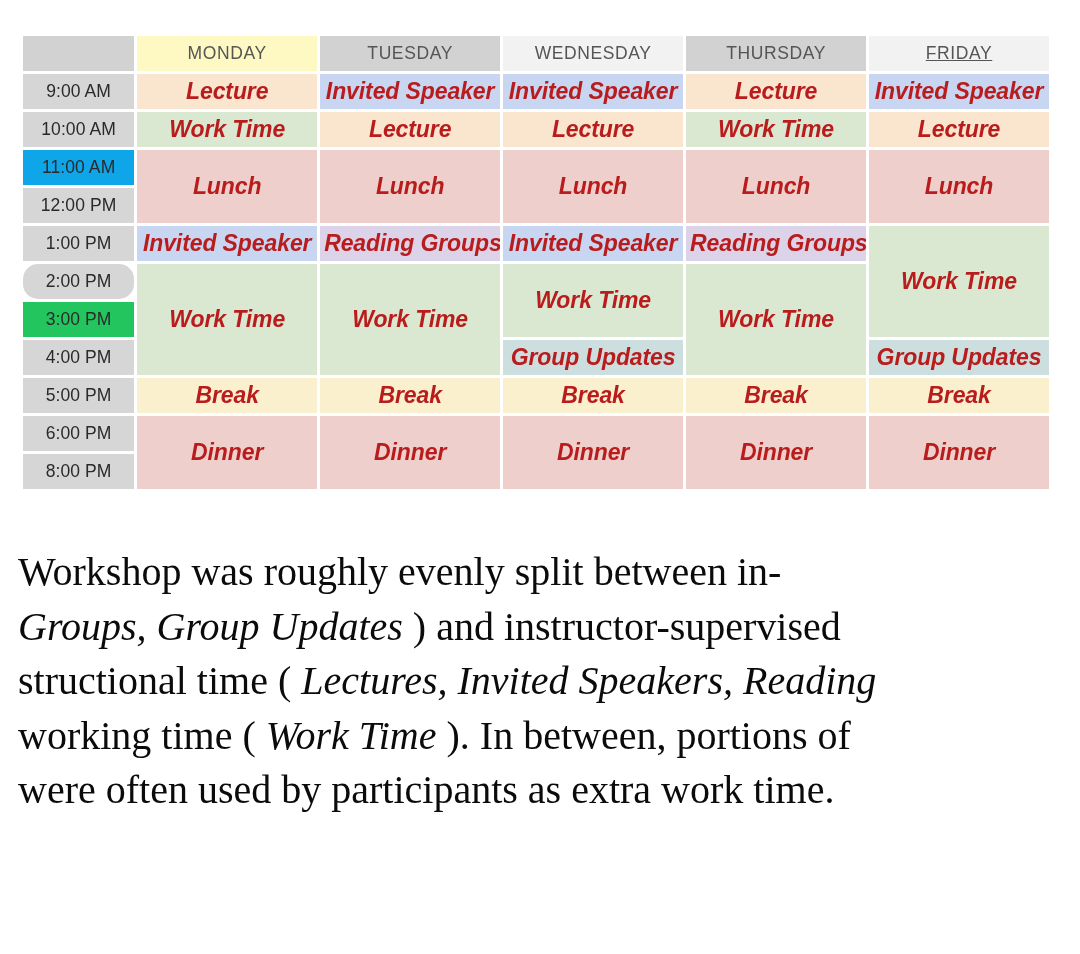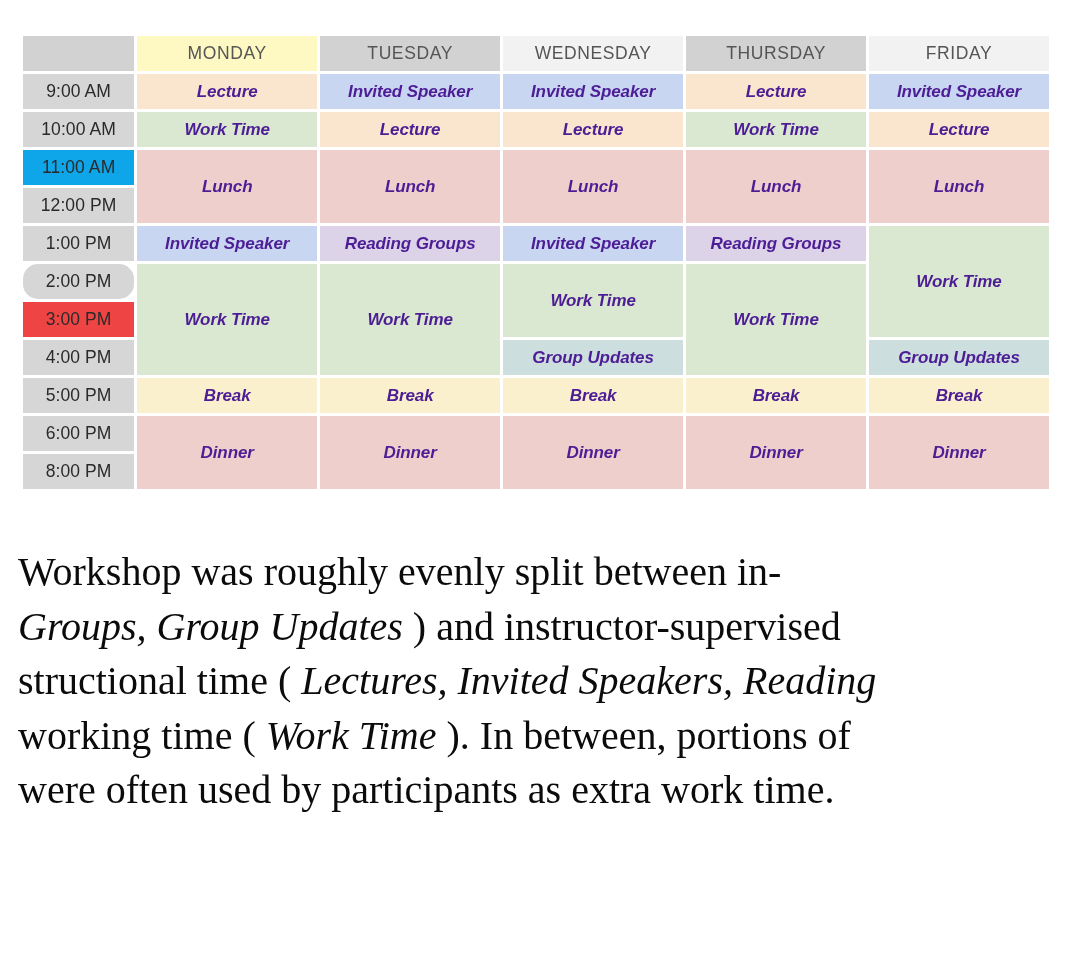--- a/index.html
+++ b/index.html
@@ -126,7 +126,7 @@
           <td class="dayhead" style="background: rgb(210, 210, 210);">TUESDAY</td>
           <td class="dayhead" style="background: rgb(242, 242, 242);">WEDNESDAY</td>
           <td class="dayhead" style="background: rgb(210, 210, 210);">THURSDAY</td>
-          <td class="dayhead" style="background: rgb(242, 242, 242);">FRIDAY</td>
+          <td class="dayhead" style="background: rgb(242, 242, 242); text-decoration: underline;">FRIDAY</td>
         </tr>
 
         <tr>

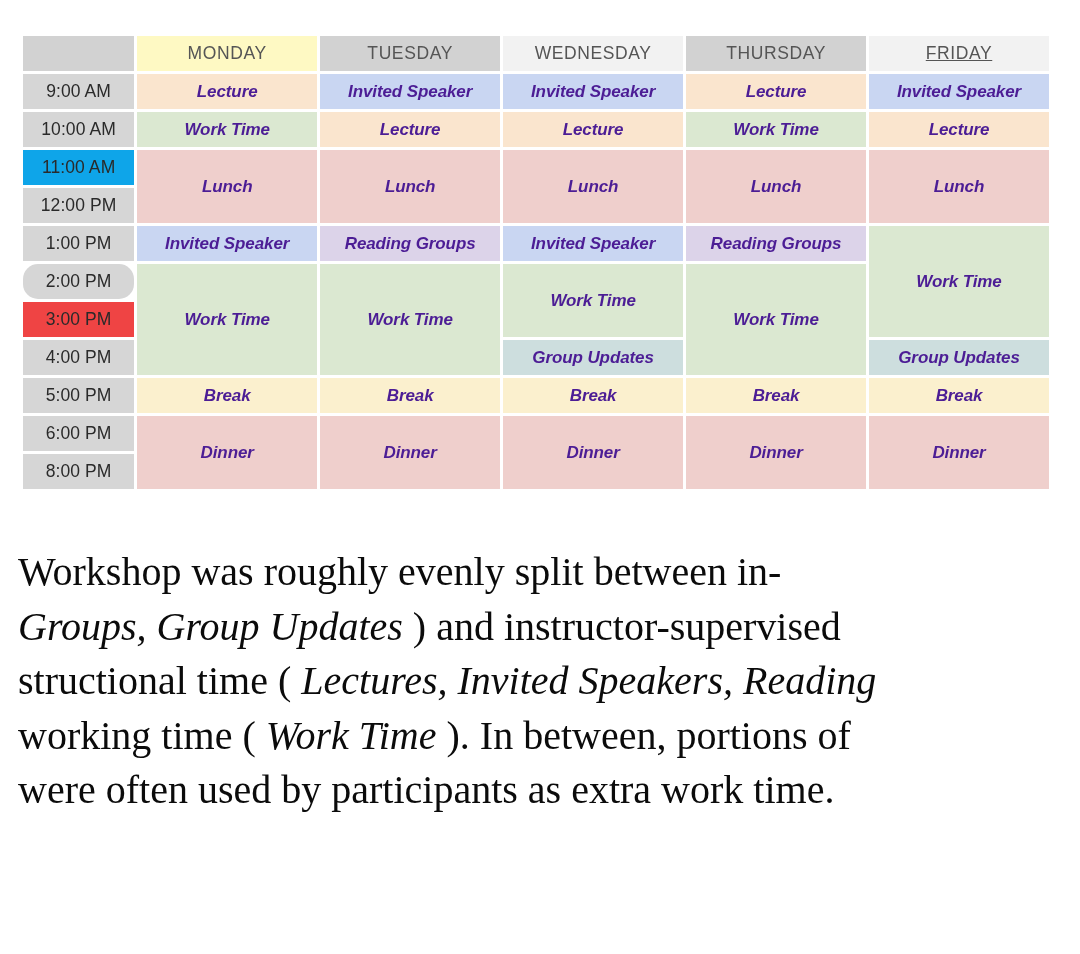--- a/index.html
+++ b/index.html
@@ -45,10 +45,10 @@
     text-align: center;
     vertical-align: middle;
     height: 35px;
-    font-size: 17px;
+    font-size: 23px;
     font-weight: 700;
     font-style: italic;
-    color: #4c1d95;
+    color: #b91c1c;
     letter-spacing: -0.1px;
     overflow: hidden;
     white-space: nowrap;

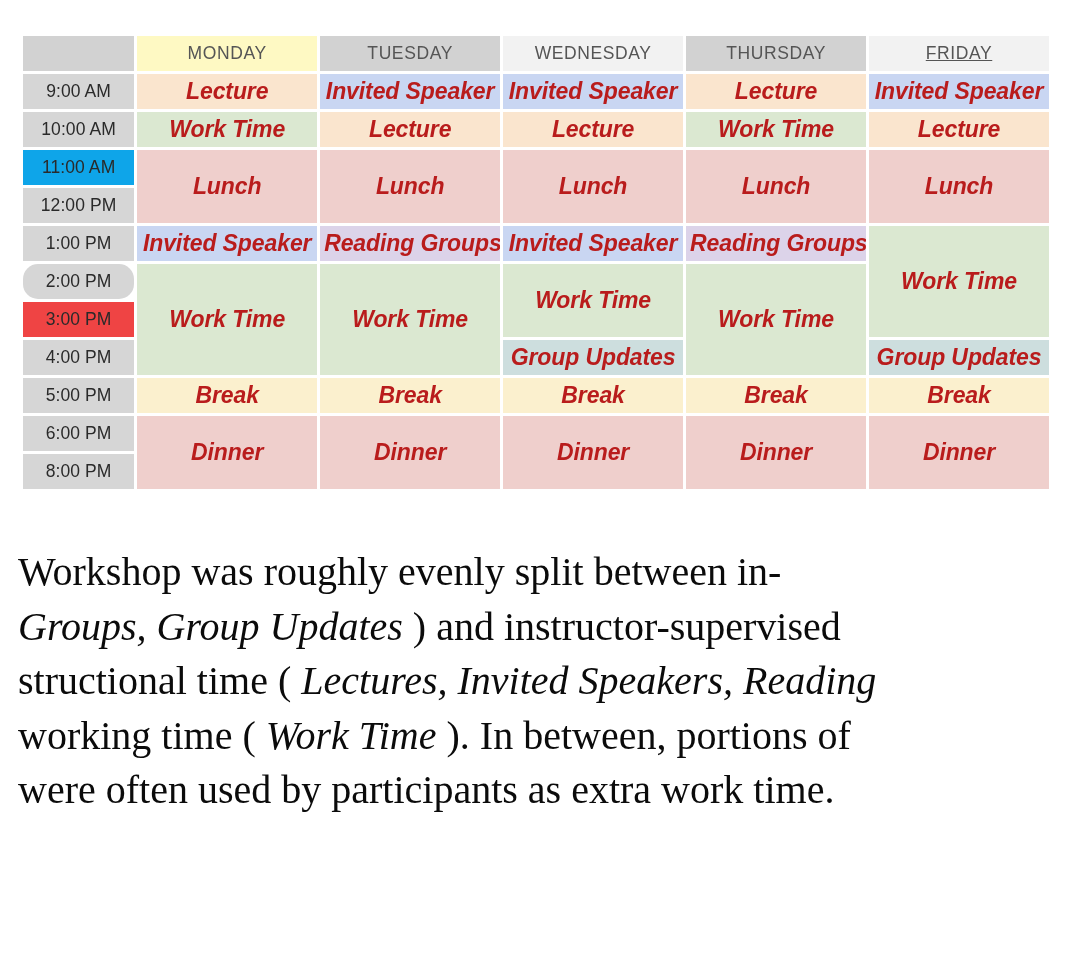--- a/index.html
+++ b/index.html
@@ -178,7 +178,7 @@
         </tr>
 
         <tr>
-          <td class="timecell" style="background: #ef4444;">3:00 PM</td>
+          <td class="timecell" style="background: #22c55e;">3:00 PM</td>
         </tr>
 
         <tr>

